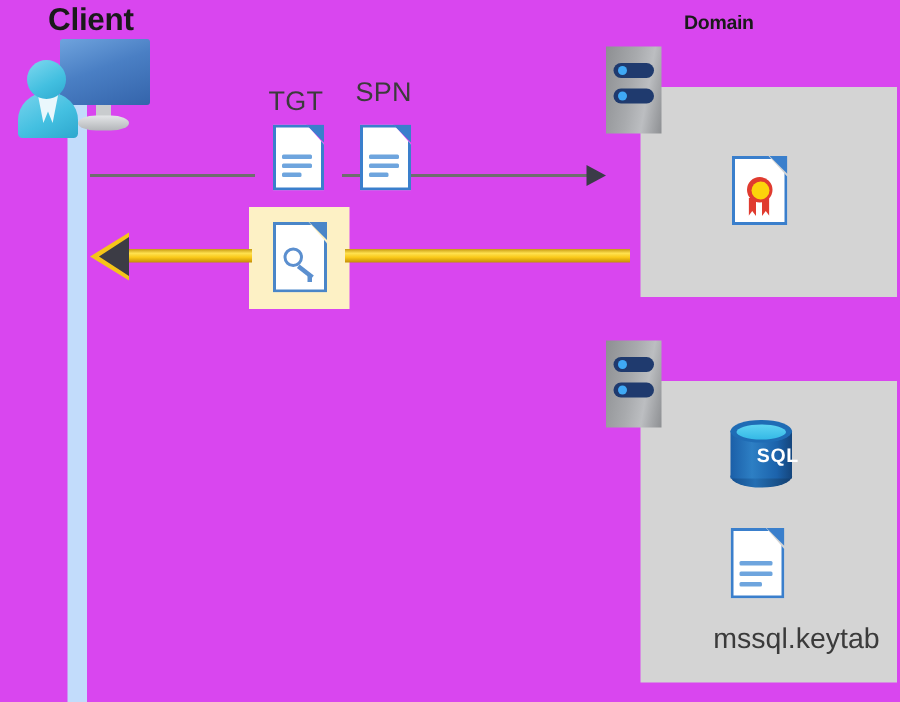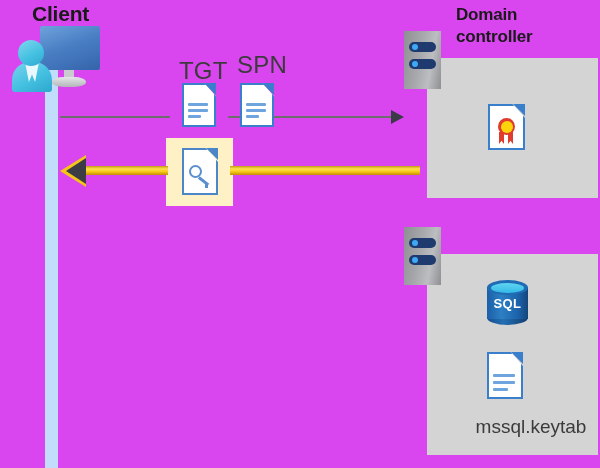--- a/index.html
+++ b/index.html
@@ -29,7 +29,7 @@
   }
   #dc-label{
     left:456px; top:4px;
-    font-size:17px;
+    font-size:13px;
     line-height:22px;
     width:140px;
   }

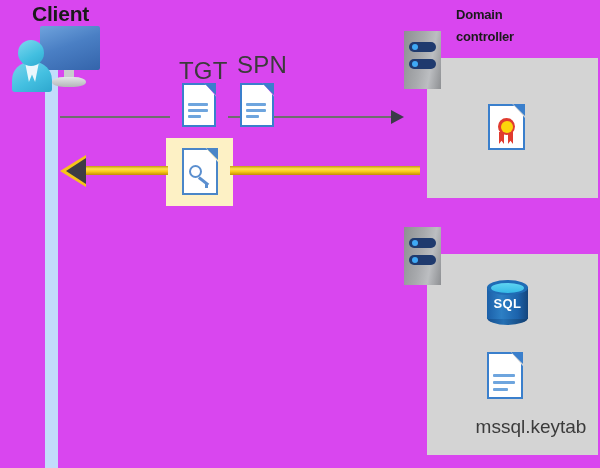--- a/index.html
+++ b/index.html
@@ -323,7 +323,6 @@
   </div>
   <div class="abs title-bold" id="dc-label">
     <div>Domain</div>
-    <div>controller</div>
   </div>
 
   <div class="doc" id="cert-doc">

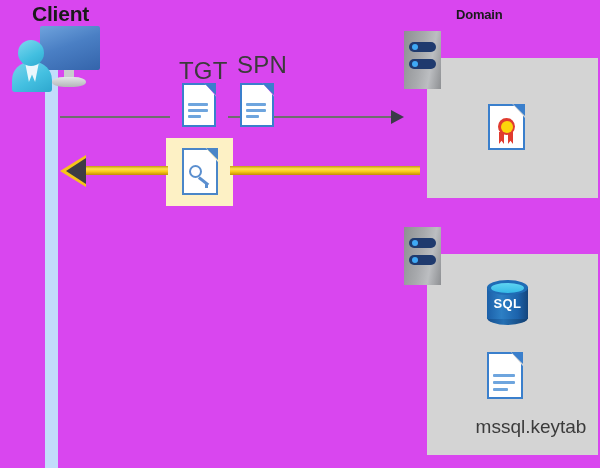--- a/index.html
+++ b/index.html
@@ -40,7 +40,7 @@
     width:140px;
   }
   .doc-caption{
-    font-size:24px;
+    font-size:18px;
     color:#3b3b3b;
     letter-spacing:0.2px;
   }

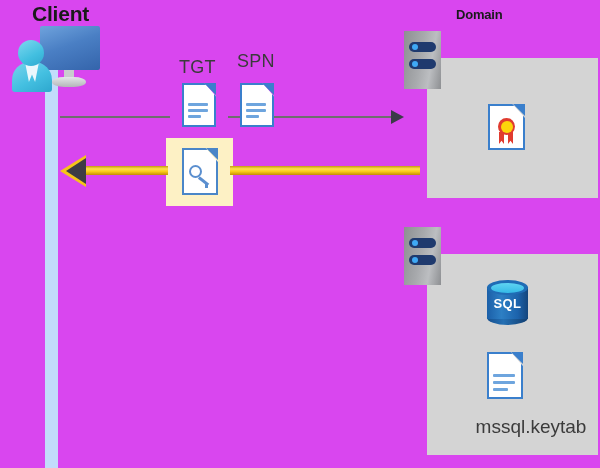--- a/index.html
+++ b/index.html
@@ -290,6 +290,7 @@
     font-size:13px;
     font-weight:700;
     letter-spacing:0.4px;
+    padding-left:11px;
   }
 </style>
 </head>

